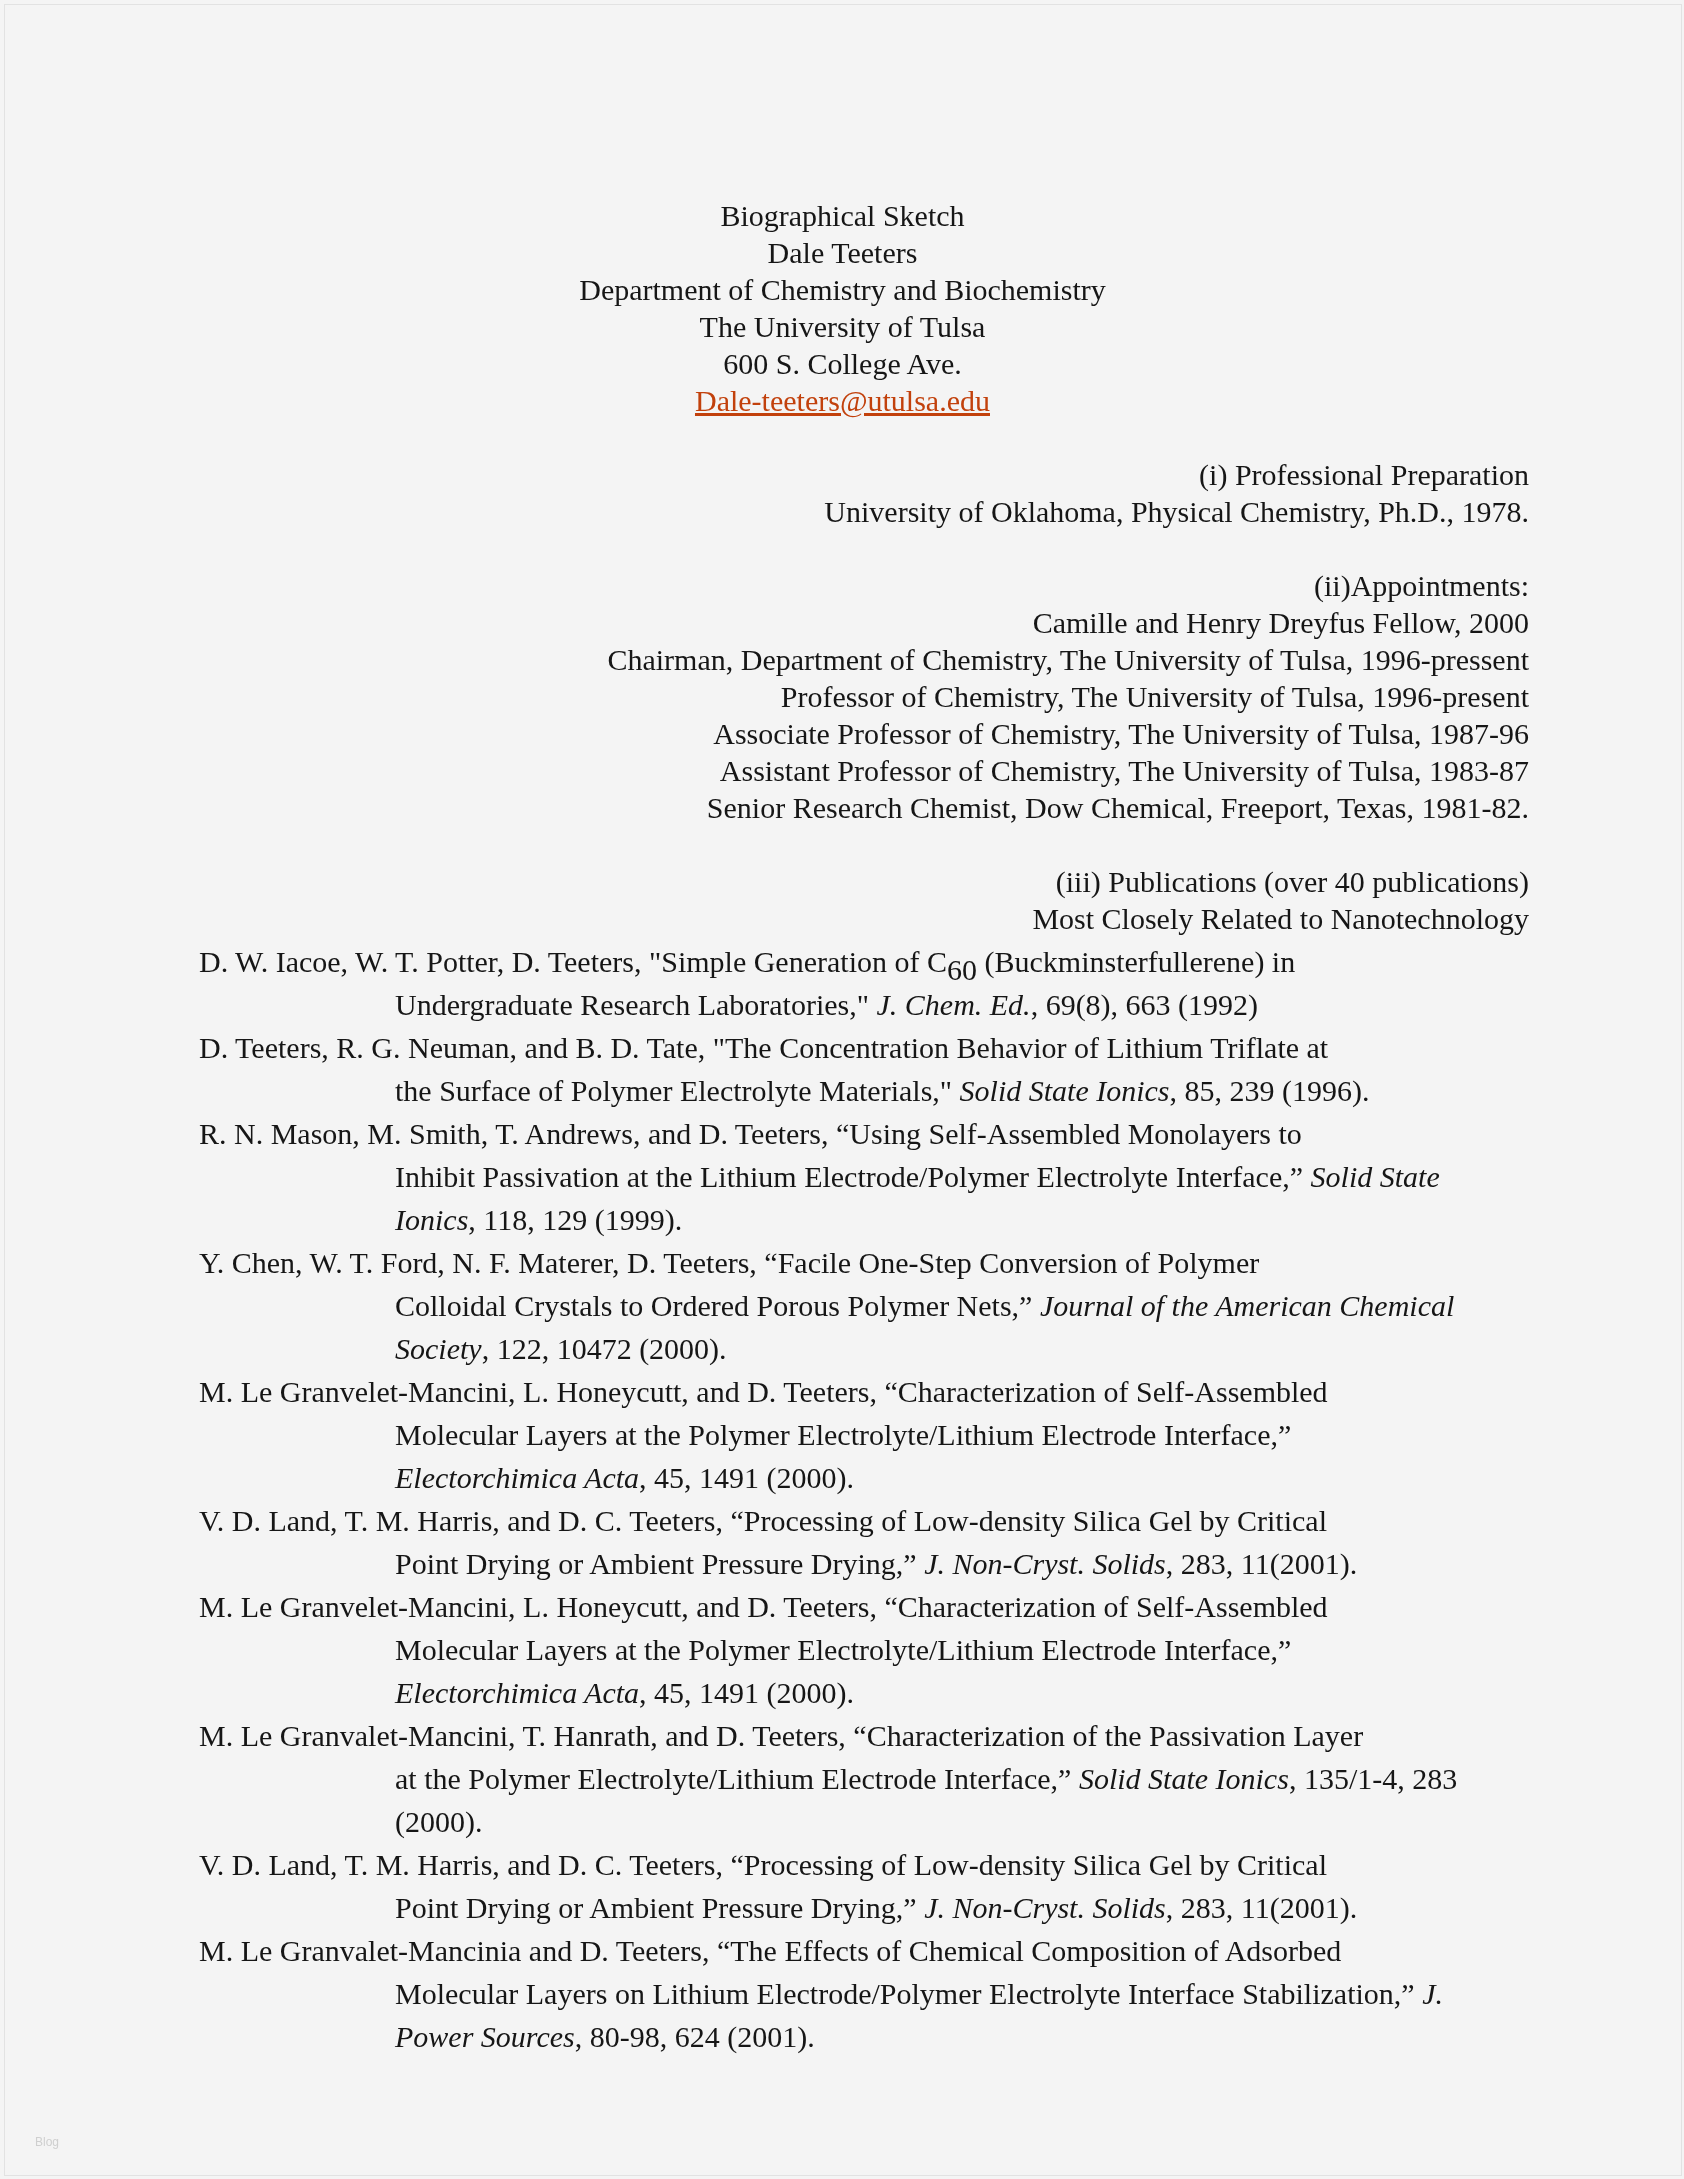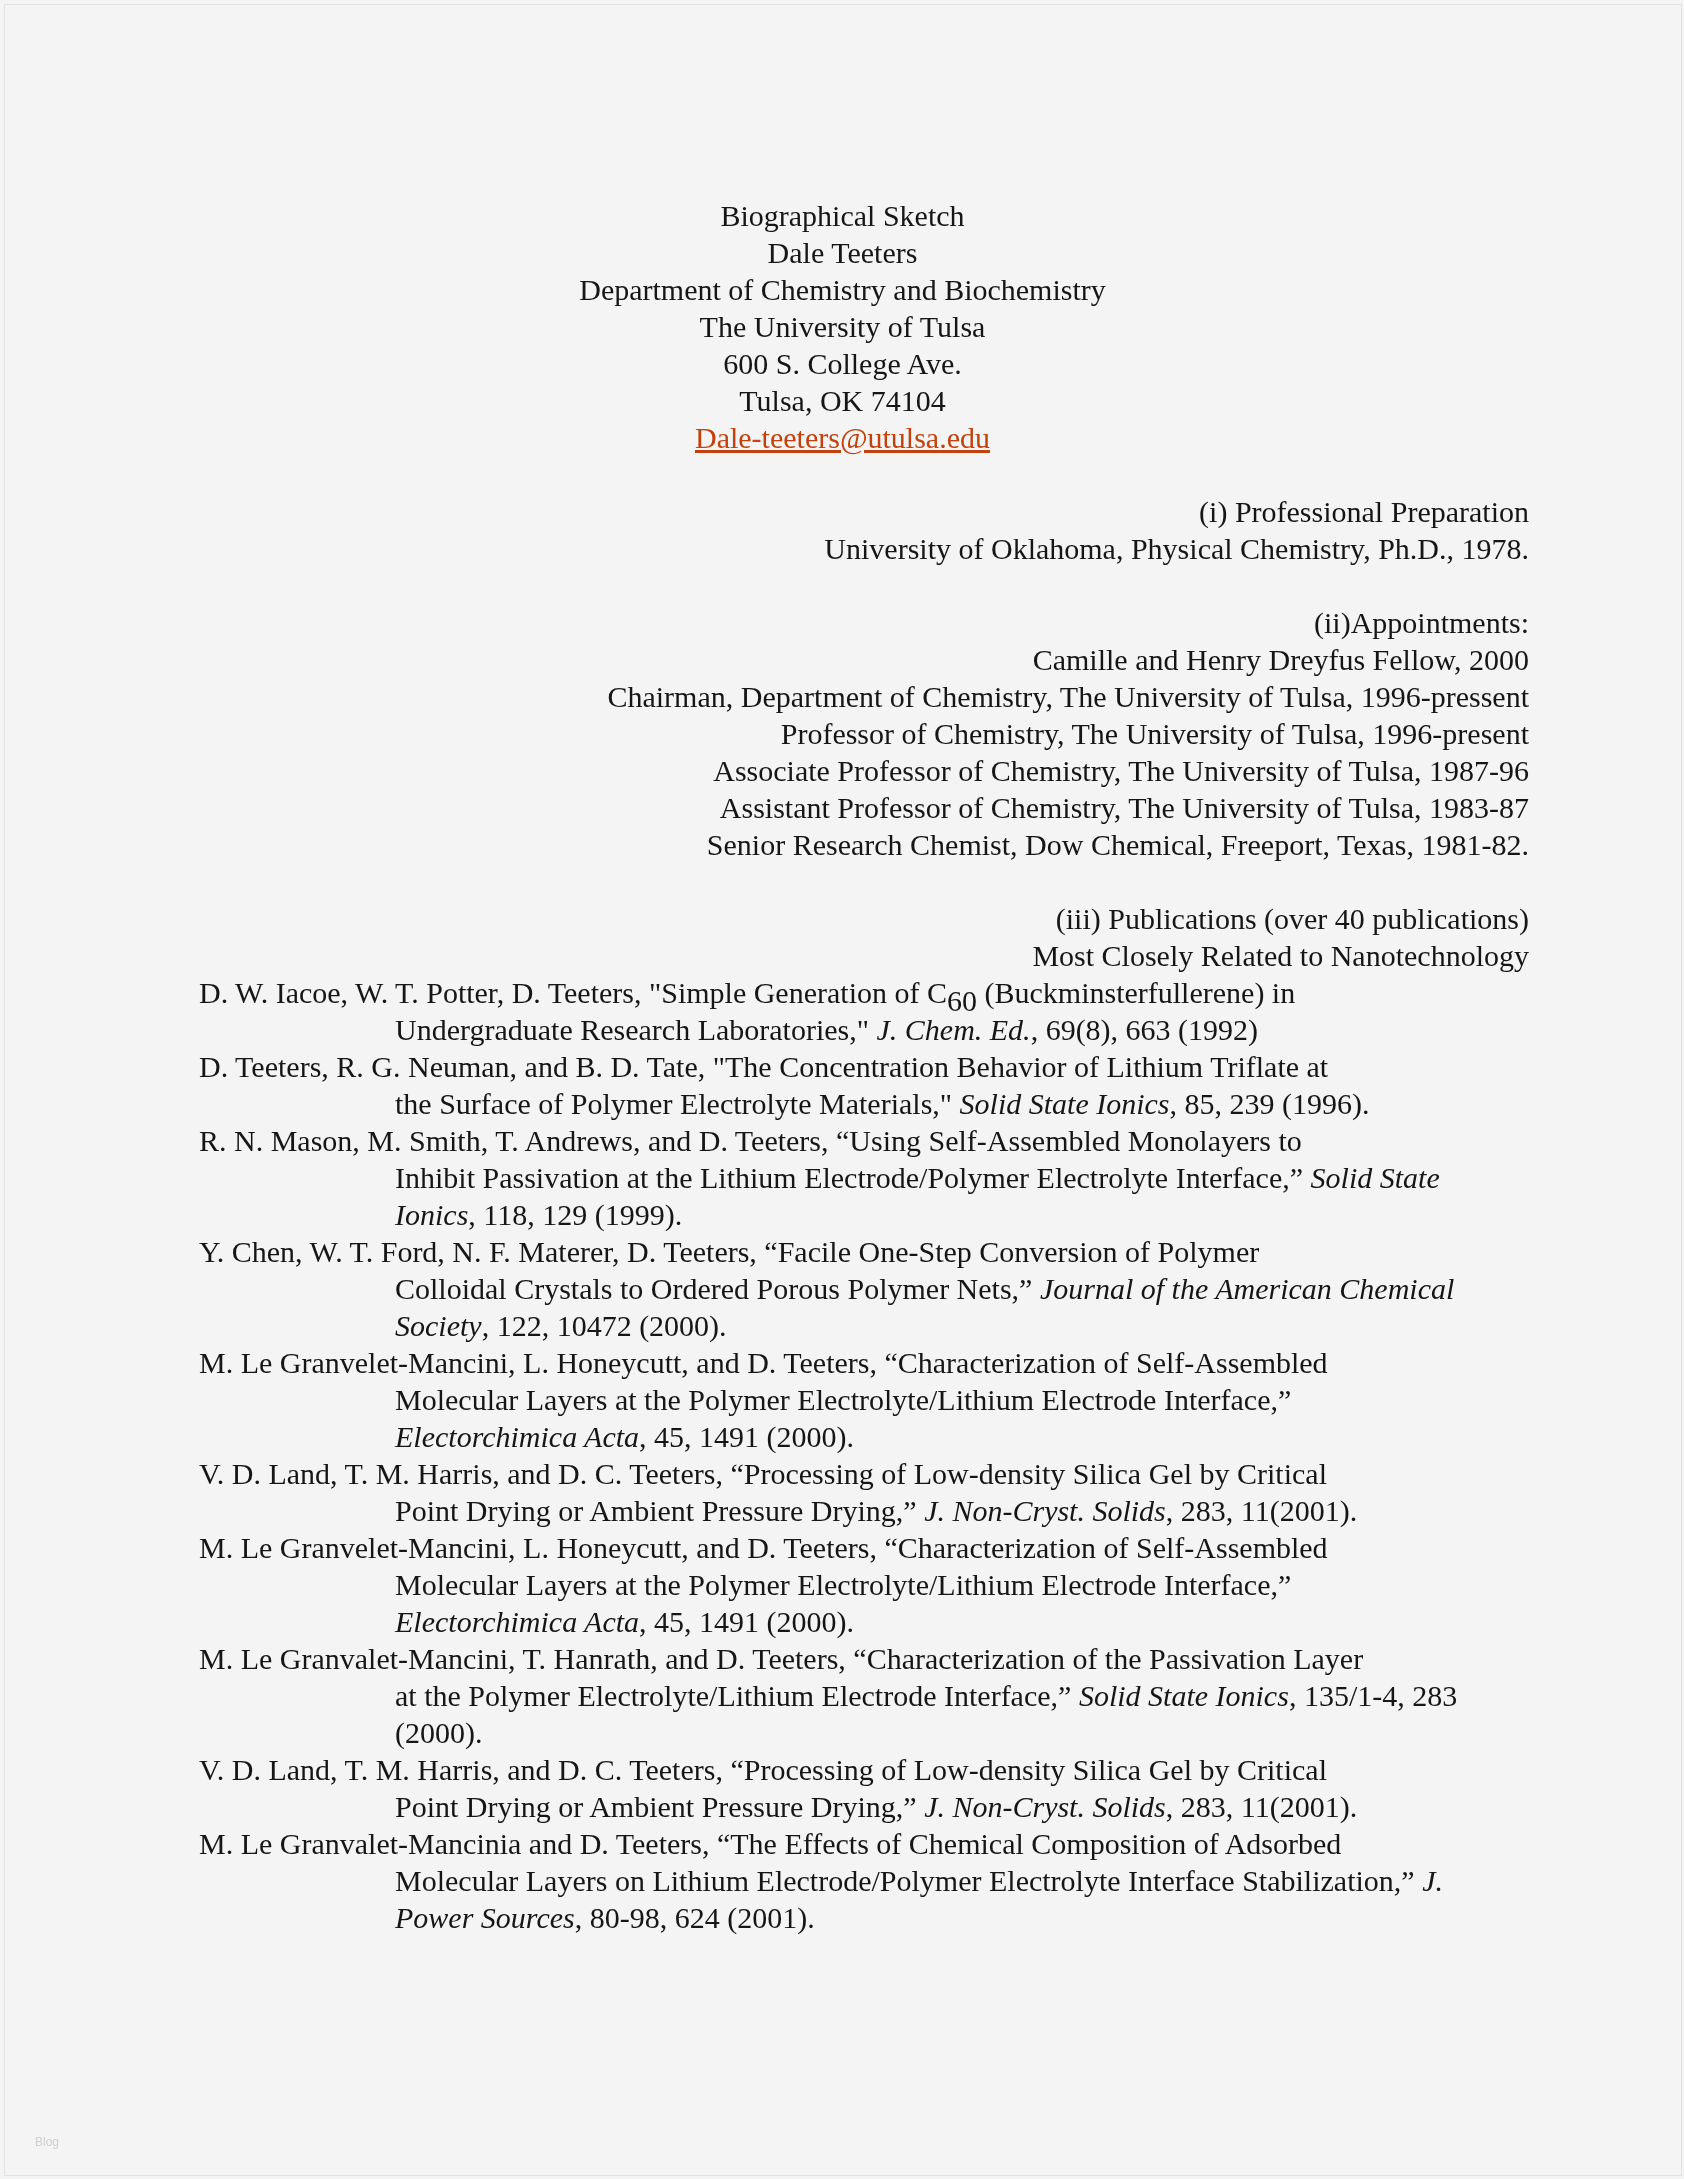--- a/index.html
+++ b/index.html
@@ -33,7 +33,6 @@
     <div>Department of Chemistry and Biochemistry</div>
     <div>The University of Tulsa</div>
     <div>600 S. College Ave.</div>
-    <div>Tulsa, OK  74104</div>
     <div><span class="link">Dale-teeters@utulsa.edu</span></div>
   </div>
 

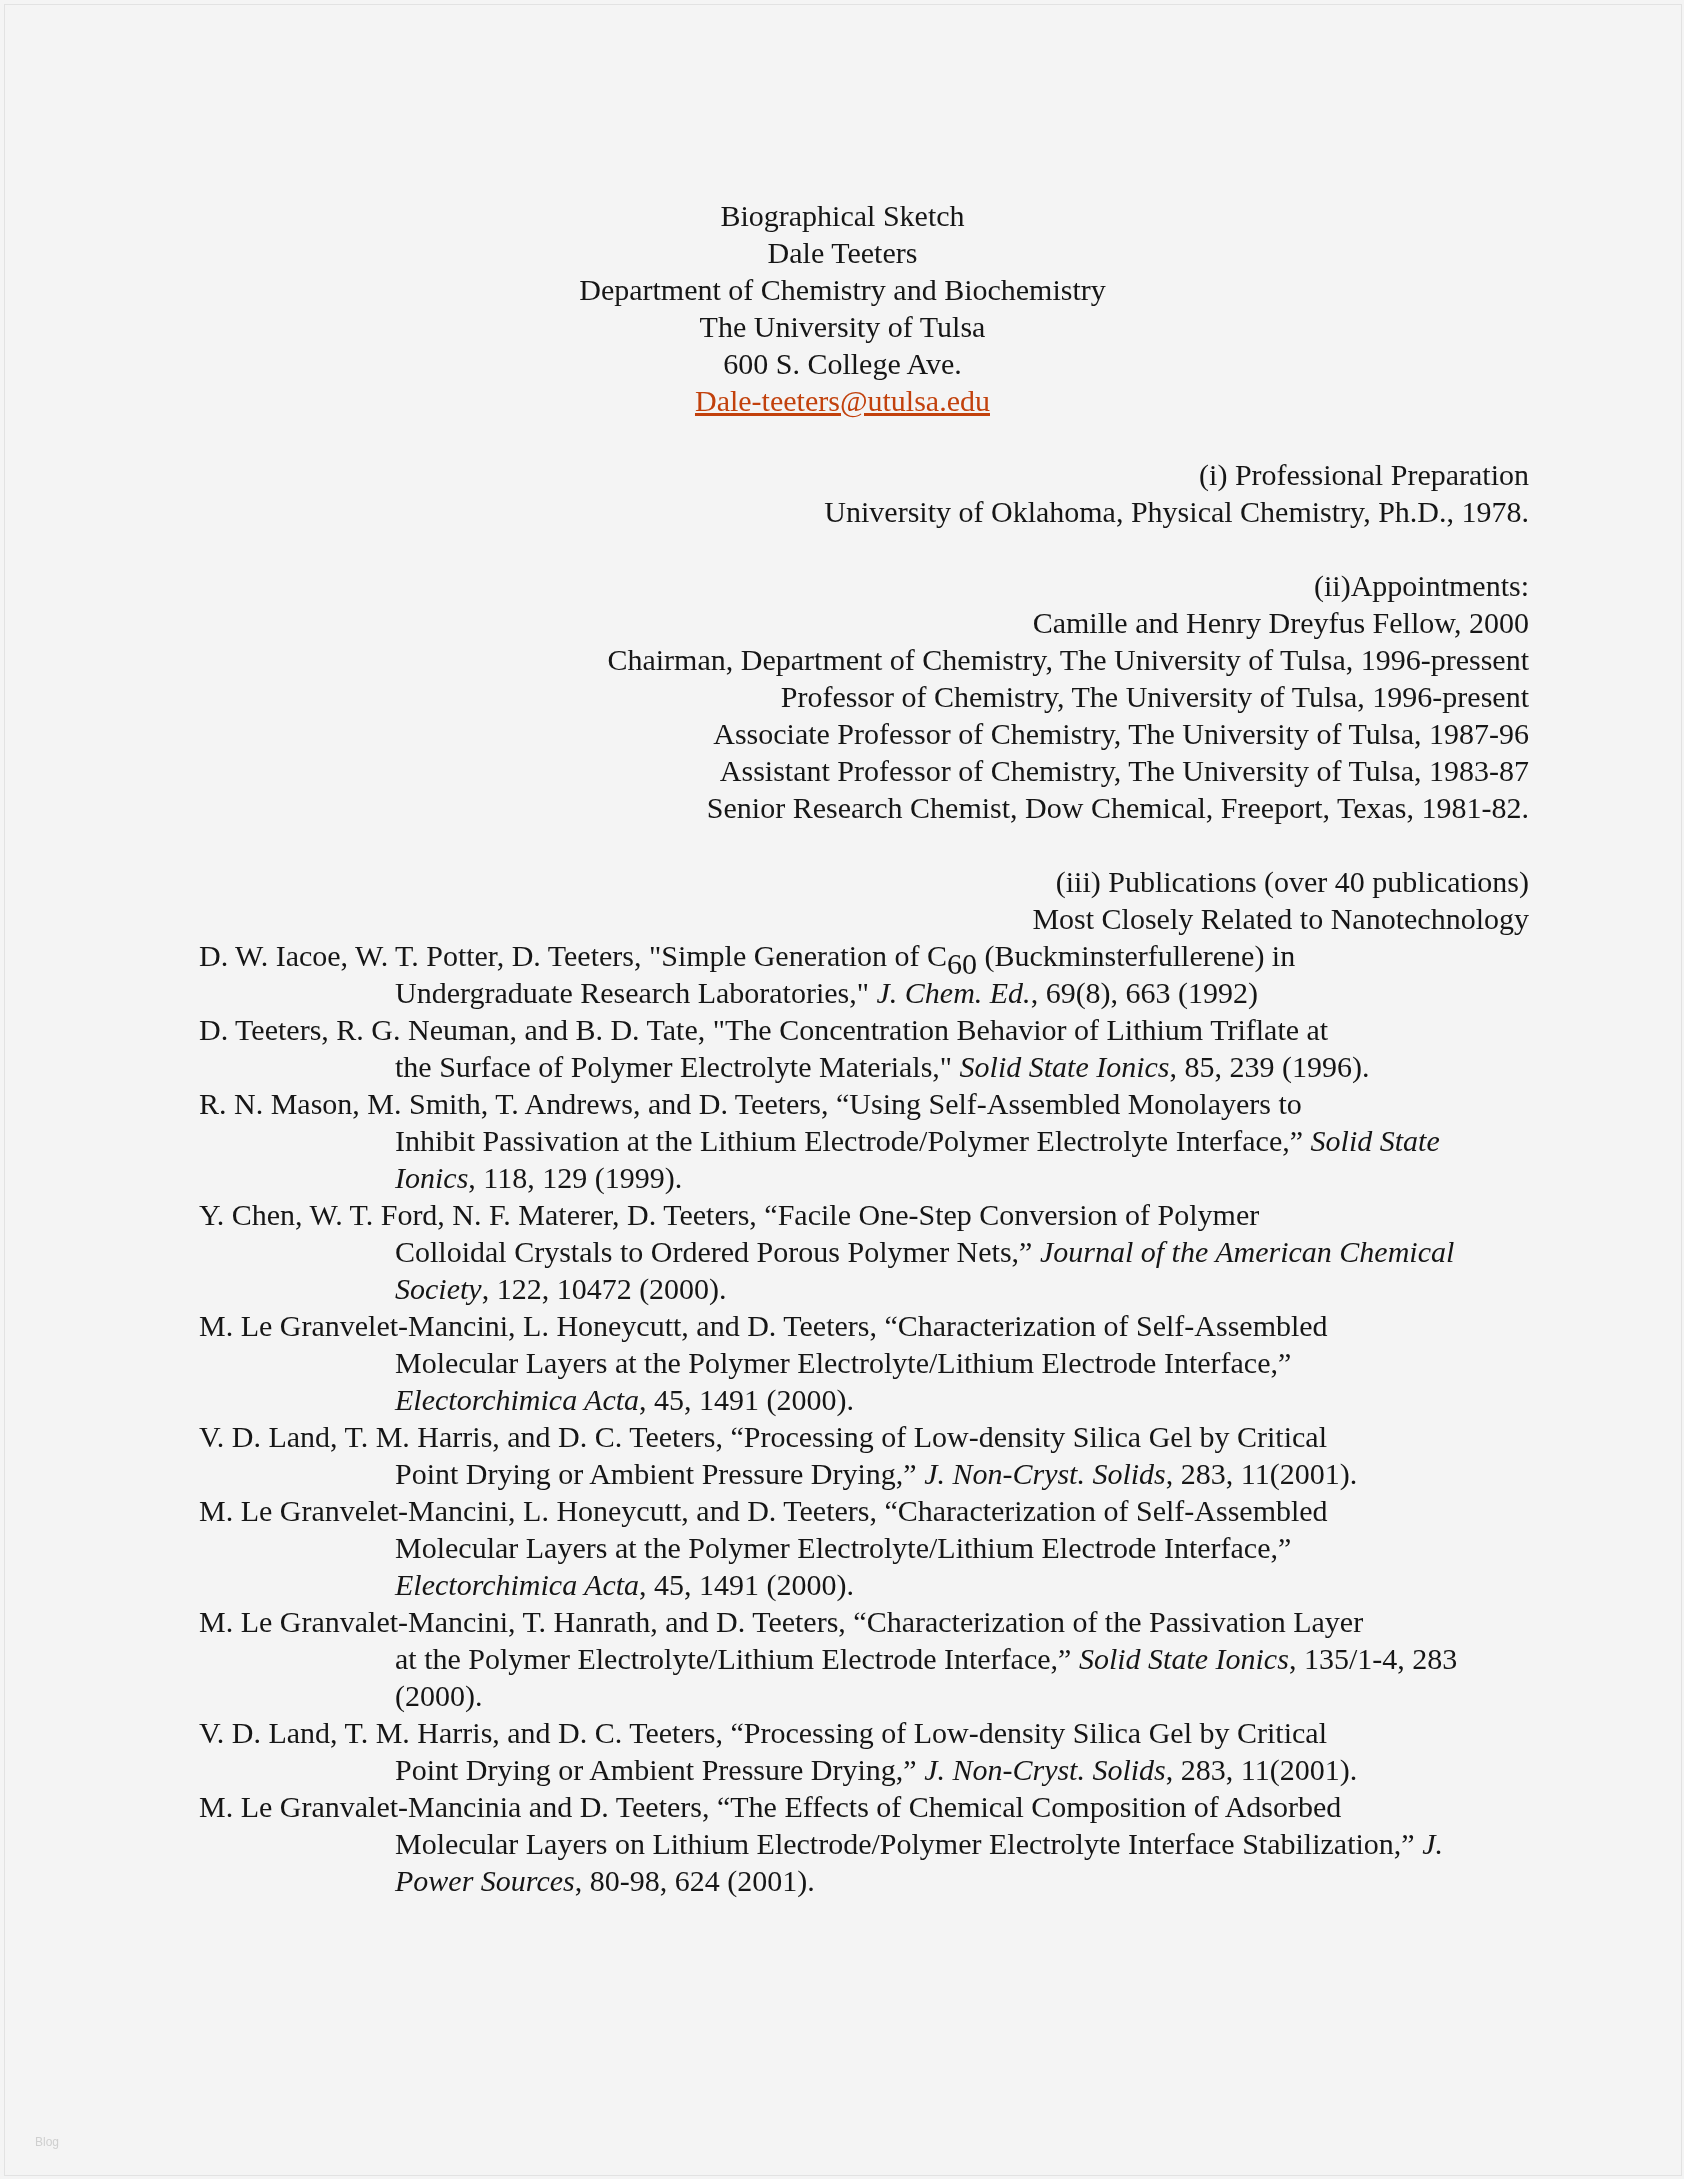--- a/index.html
+++ b/index.html
@@ -16,7 +16,7 @@
   .gap { height:37px; }
   .line { white-space:nowrap;text-align:right; }
   .pub { padding-left:98px; text-indent:-98px; }
-  .pub .ln { display:block; white-space:nowrap; }
+  .pub .ln { display:block; white-space:nowrap;margin-top:6px; }
   sub { font-size:30px; vertical-align:-8px; line-height:0; }
   .watermark { position:absolute; left:35px; top:2135px; font-family:"Liberation Sans",sans-serif; font-size:12px; color:#cfcfcf; }
 </style>

